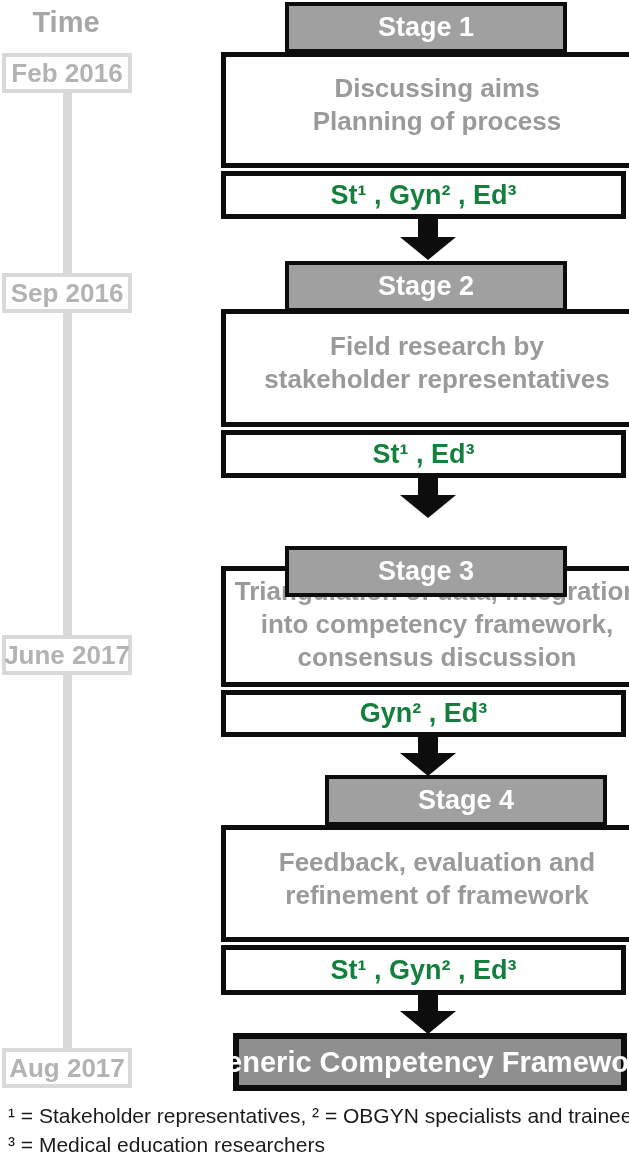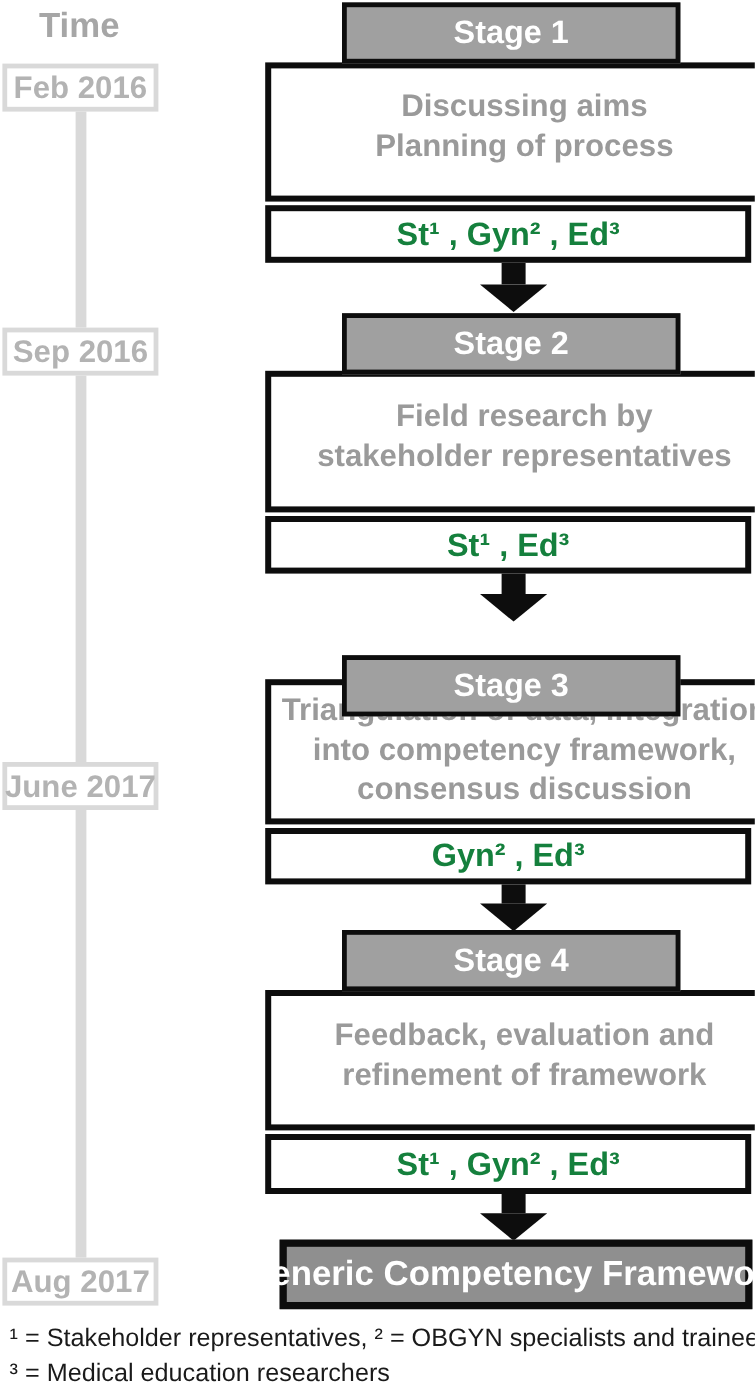--- a/index.html
+++ b/index.html
@@ -60,7 +60,7 @@
   .h1 { top: 2px; }
   .h2 { top: 261px; }
   .h3 { top: 500px; margin-top: 46px; }
-  .h4 { top: 775px; }
+  .h4 { top: 775px; margin-left: 40px; }
 
   .stage-desc {
     position: absolute;

